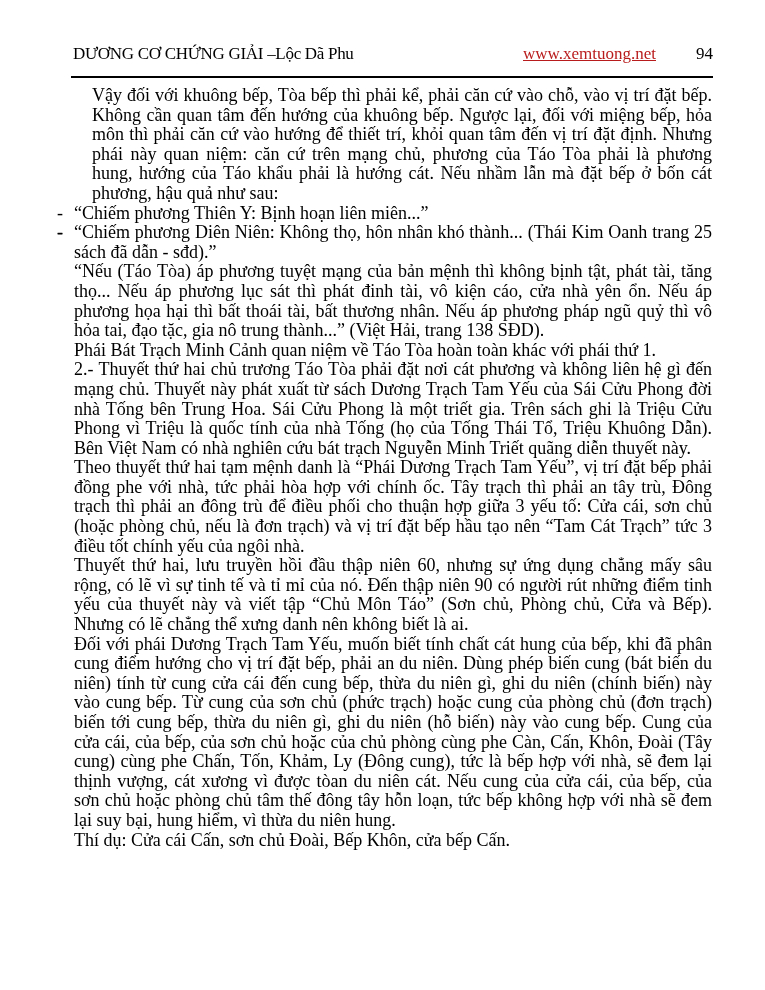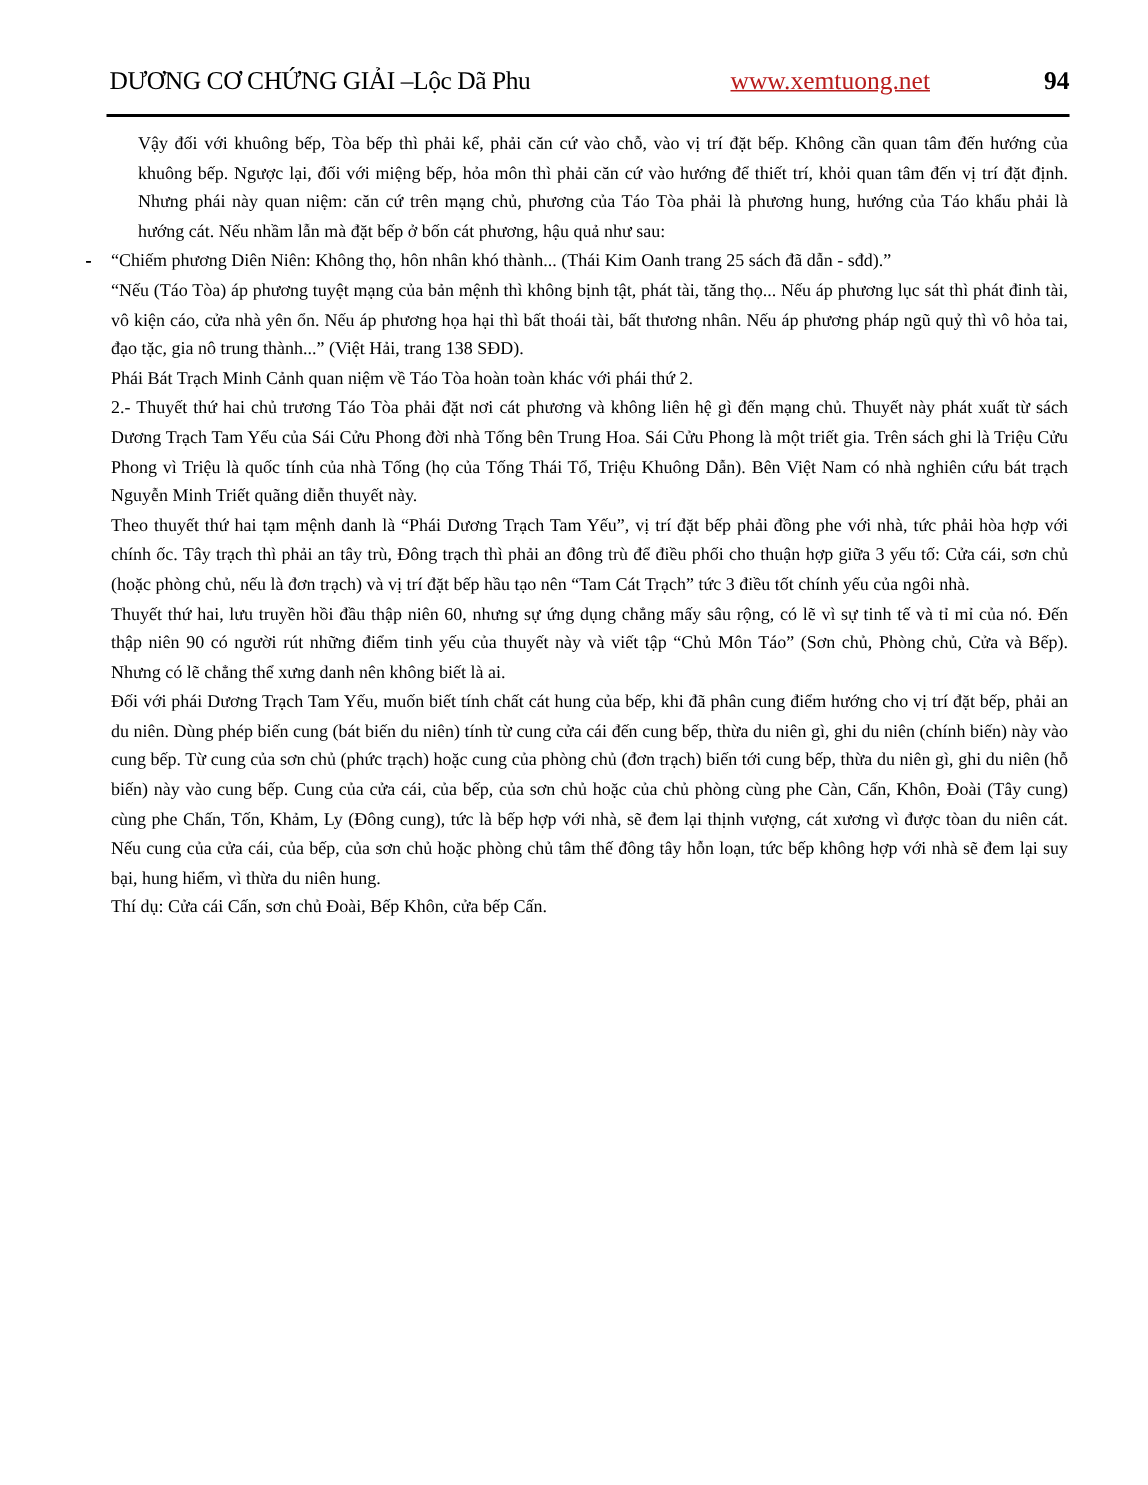--- a/index.html
+++ b/index.html
@@ -30,7 +30,7 @@
     text-decoration: underline;
     cursor: pointer;
   }
-  .pagenum { flex: 0 0 auto; margin-left: 76px; font-weight: bold; }
+  .pagenum { flex: 0 0 auto; margin-left: 40px; }
   .rule {
     position: absolute;
     top: 76px; left: 71px; width: 642px;

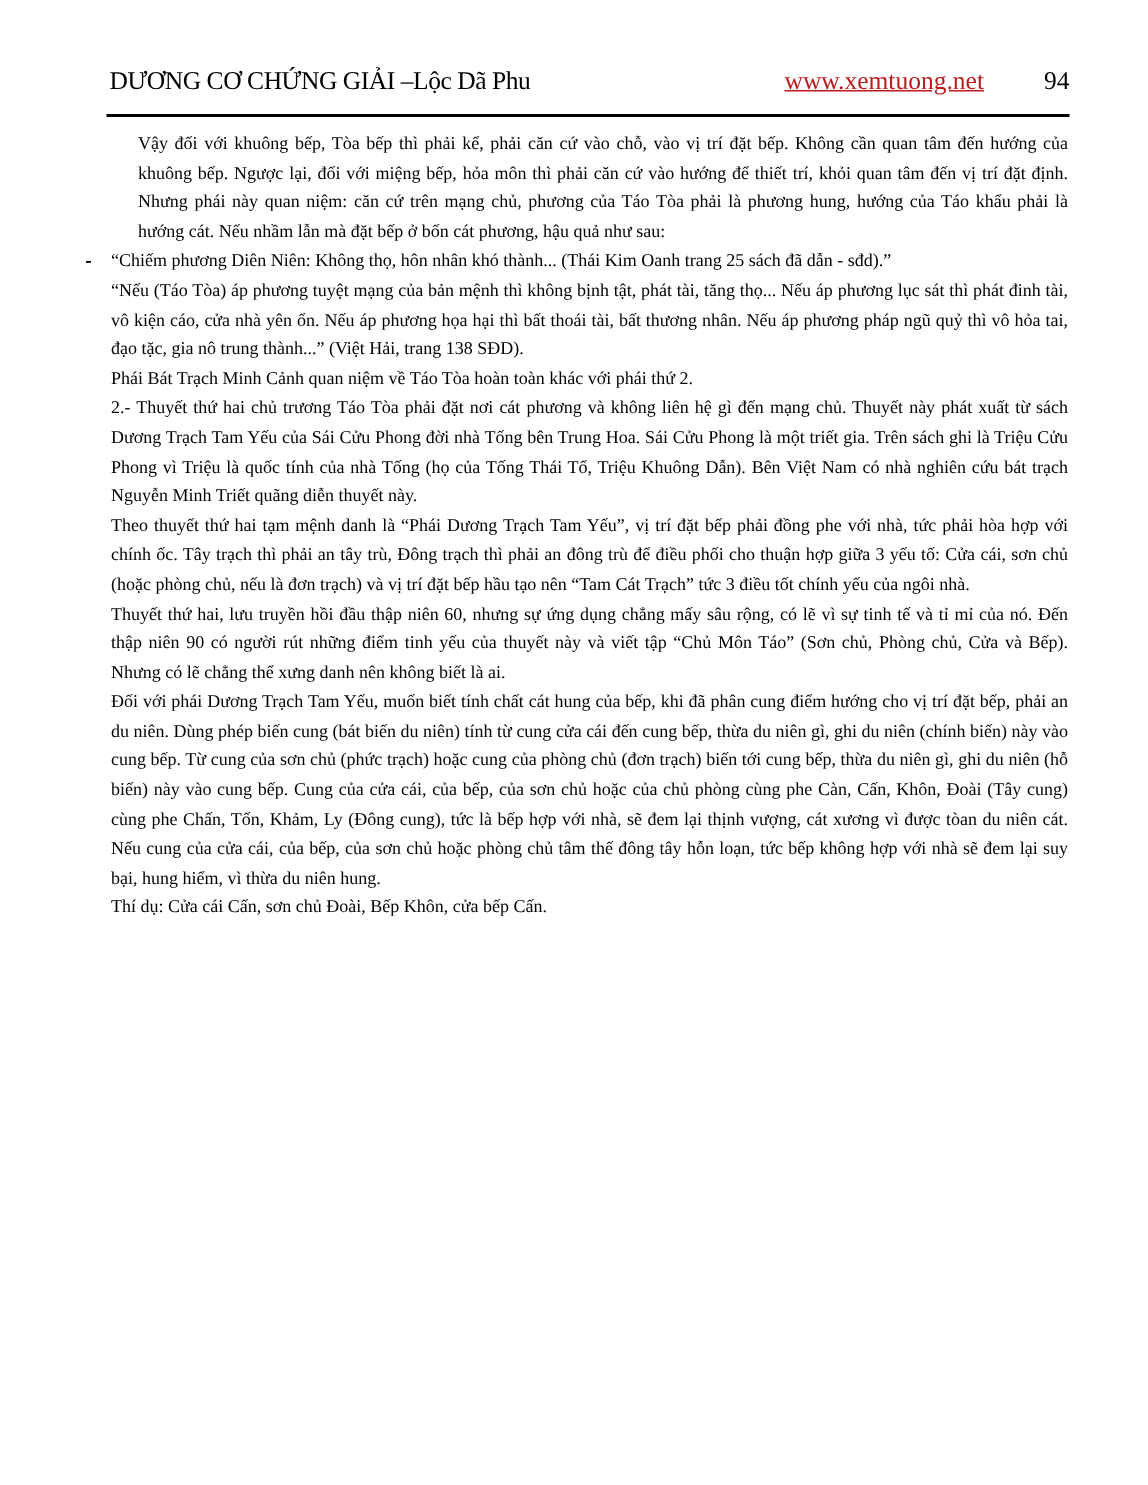--- a/index.html
+++ b/index.html
@@ -39,7 +39,7 @@
   .content {
     position: absolute;
     top: 86px; left: 74px; width: 638px;
-    font-size: 12px;
+    font-size: 18px;
     line-height: 19.6px;
     text-align: justify;
   }

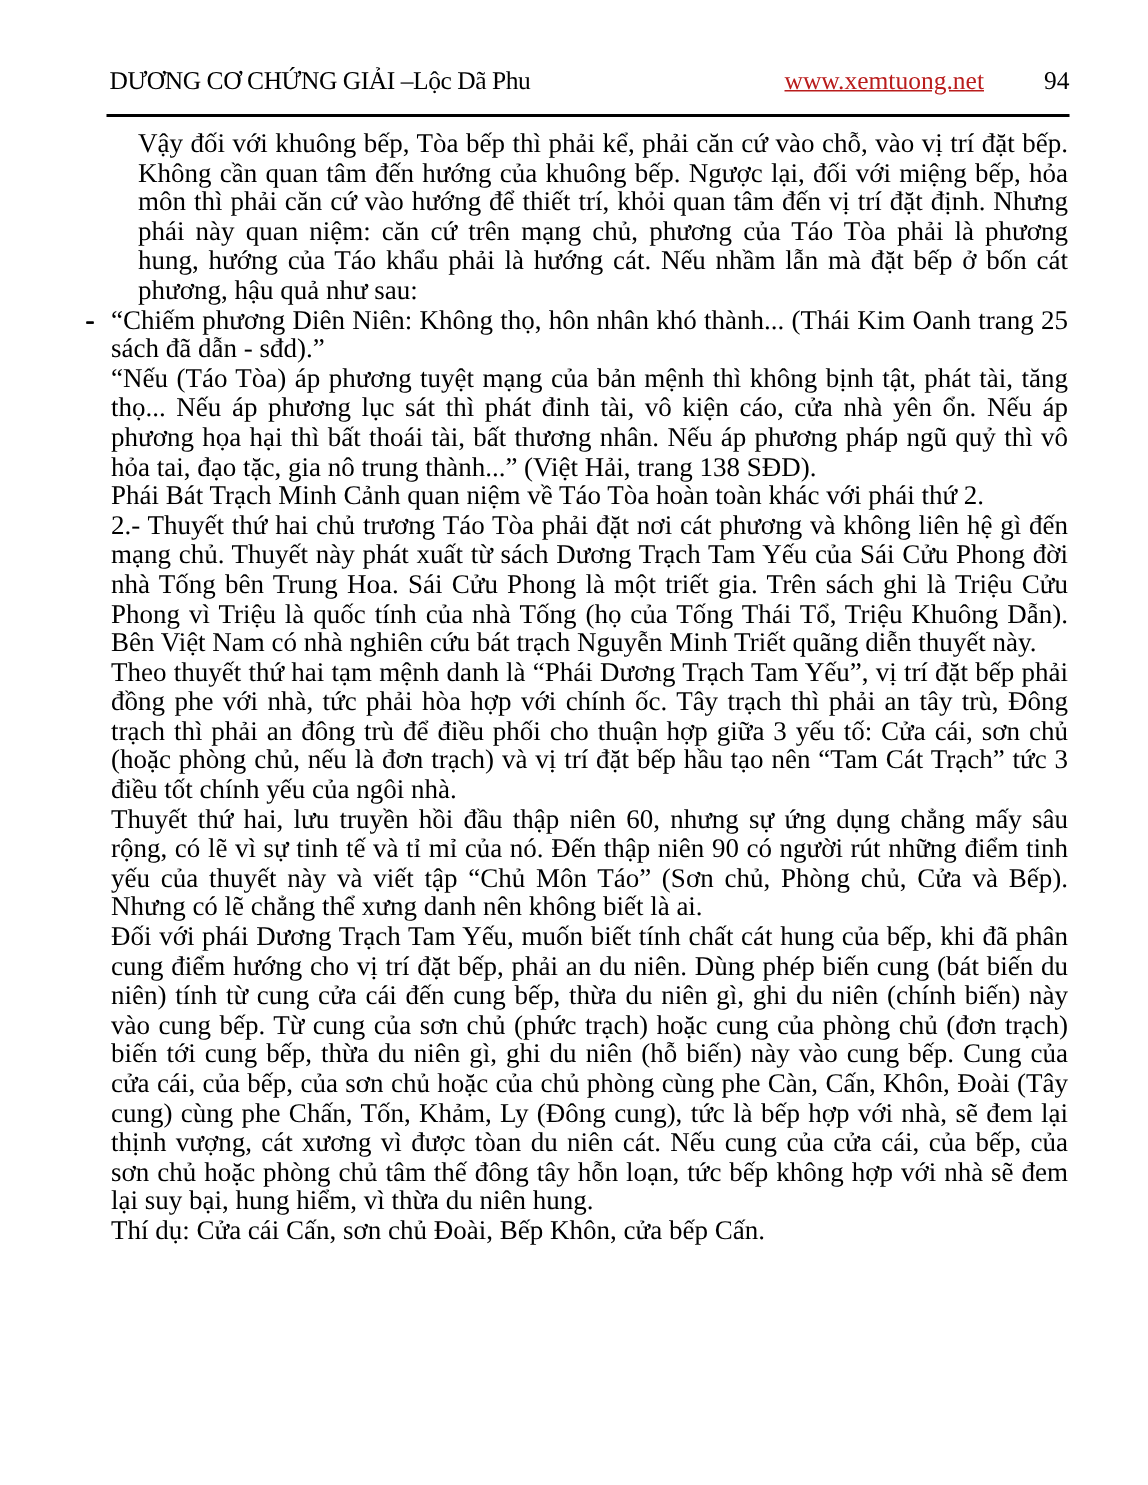--- a/index.html
+++ b/index.html
@@ -69,6 +69,7 @@
       <p class="para indent">Vậy đối với khuông bếp, Tòa bếp thì phải kể, phải căn cứ vào chỗ, vào vị trí đặt bếp. Không cần quan tâm đến hướng của khuông bếp. Ngược lại, đối với miệng bếp, hỏa môn thì phải căn cứ vào hướng để thiết trí, khỏi quan tâm đến vị trí đặt định. Nhưng phái này quan niệm: căn cứ trên mạng chủ, phương của Táo Tòa phải là phương hung, hướng của Táo khẩu phải là hướng cát. Nếu nhầm lẫn mà đặt bếp ở bốn cát phương, hậu quả như sau:</p>
       <div class="bullet">
     <span class="dash">-</span>
+    <span class="btext">“Chiếm phương Thiên Y: Bịnh hoạn liên miên...”</span>
   </div>
       <div class="bullet">
     <span class="dash">-</span>

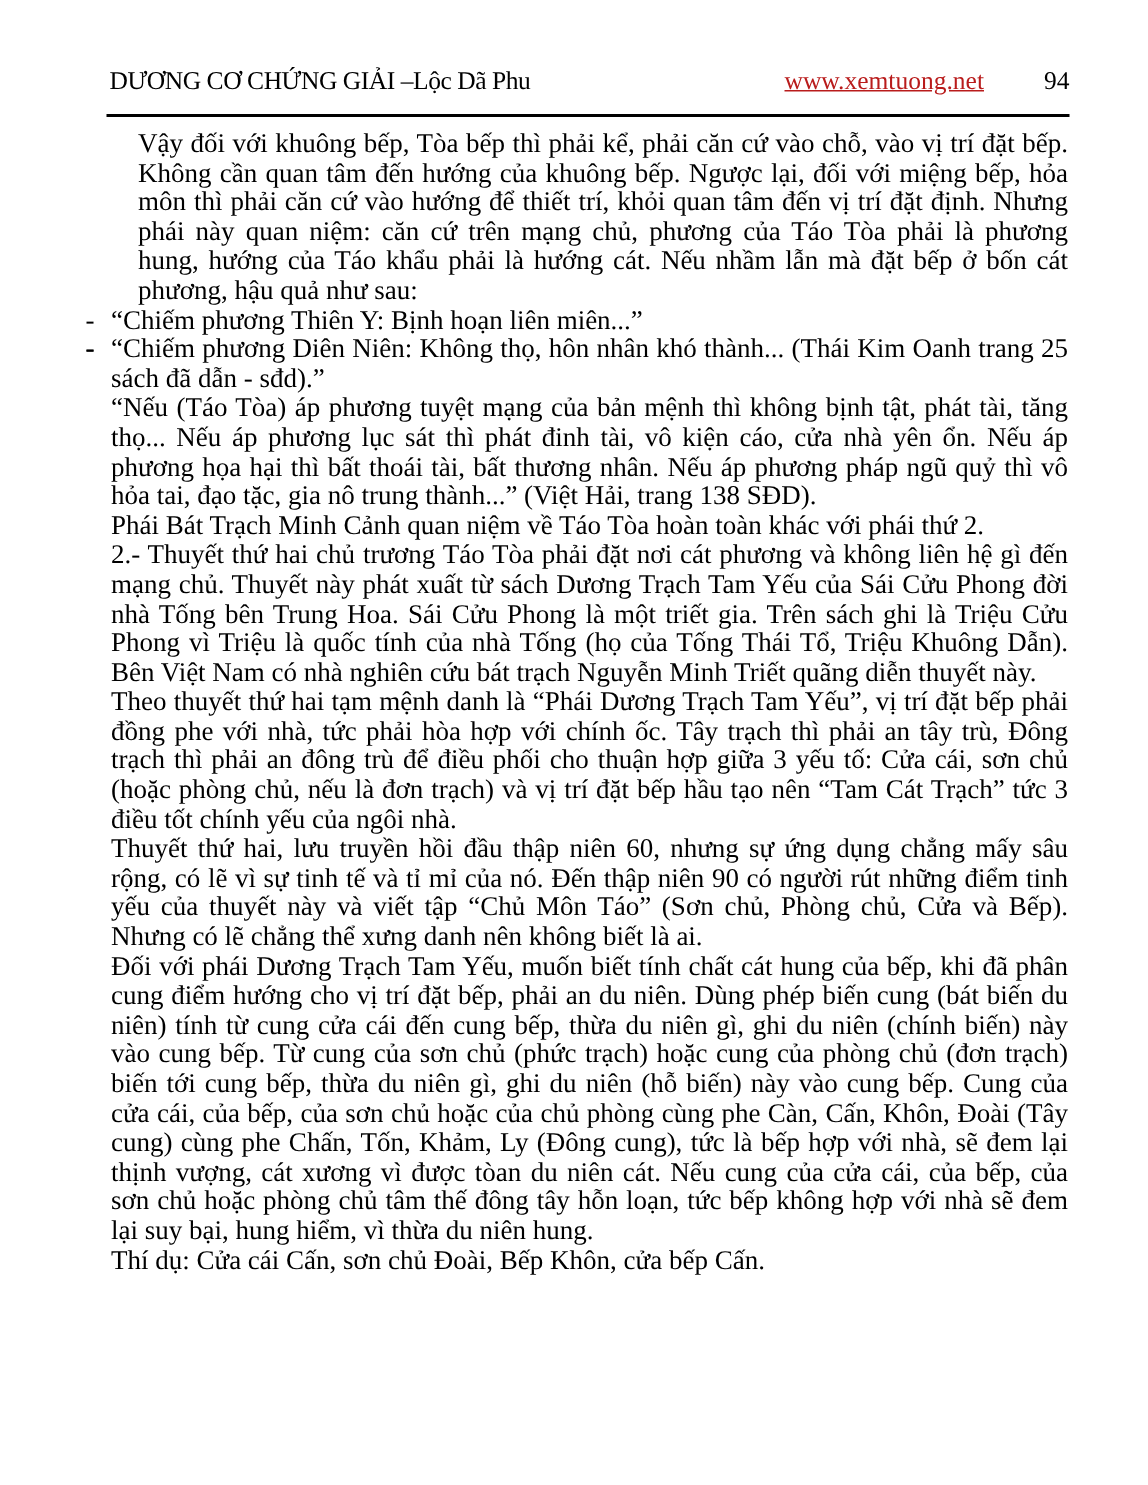--- a/index.html
+++ b/index.html
@@ -79,7 +79,7 @@
     <span class="btext">“Chiếm phương Diên Niên: Không thọ, hôn nhân khó thành... (Thái Kim Oanh trang 25 sách đã dẫn - sđd).”</span>
   </div>
       <p class="para">“Nếu (Táo Tòa) áp phương tuyệt mạng của bản mệnh thì không bịnh tật, phát tài, tăng thọ... Nếu áp phương lục sát thì phát đinh tài, vô kiện cáo, cửa nhà yên ổn. Nếu áp phương họa hại thì bất thoái tài, bất thương nhân. Nếu áp phương pháp ngũ quỷ thì vô hỏa tai, đạo tặc, gia nô trung thành...” (Việt Hải, trang 138 SĐD).</p>
-      <p class="para">Phái Bát Trạch Minh Cảnh quan niệm về Táo Tòa hoàn toàn khác với phái thứ 2.</p>
+      <p class="para">Phái Bát Trạch Minh Cảnh quan niệm về Táo Tòa hoàn toàn khác với phái thứ 1.</p>
       <p class="para">2.- Thuyết thứ hai chủ trương Táo Tòa phải đặt nơi cát phương và không liên hệ gì đến mạng chủ. Thuyết này phát xuất từ sách Dương Trạch Tam Yếu của Sái Cửu Phong đời nhà Tống bên Trung Hoa. Sái Cửu Phong là một triết gia. Trên sách ghi là Triệu Cửu Phong vì Triệu là quốc tính của nhà Tống (họ của Tống Thái Tổ, Triệu Khuông Dẫn). Bên Việt Nam có nhà nghiên cứu bát trạch Nguyễn Minh Triết quãng diễn thuyết này.</p>
       <p class="para">Theo thuyết thứ hai tạm mệnh danh là “Phái Dương Trạch Tam Yếu”, vị trí đặt bếp phải đồng phe với nhà, tức phải hòa hợp với chính ốc. Tây trạch thì phải an tây trù, Đông trạch thì phải an đông trù để điều phối cho thuận hợp giữa 3 yếu tố: Cửa cái, sơn chủ (hoặc phòng chủ, nếu là đơn trạch) và vị trí đặt bếp hầu tạo nên “Tam Cát Trạch” tức 3 điều tốt chính yếu của ngôi nhà.</p>
       <p class="para">Thuyết thứ hai, lưu truyền hồi đầu thập niên 60, nhưng sự ứng dụng chẳng mấy sâu rộng, có lẽ vì sự tinh tế và tỉ mỉ của nó. Đến thập niên 90 có người rút những điểm tinh yếu của thuyết này và viết tập “Chủ Môn Táo” (Sơn chủ, Phòng chủ, Cửa và Bếp). Nhưng có lẽ chẳng thể xưng danh nên không biết là ai.</p>

